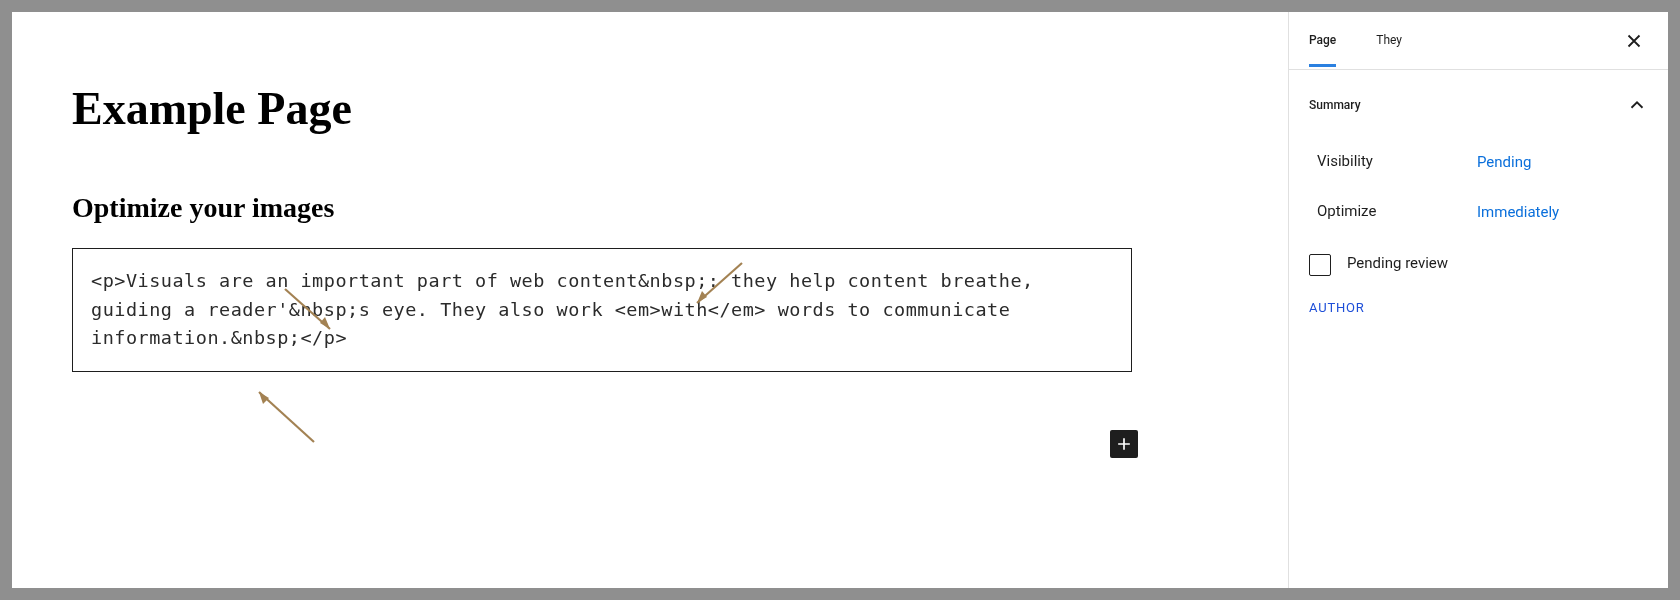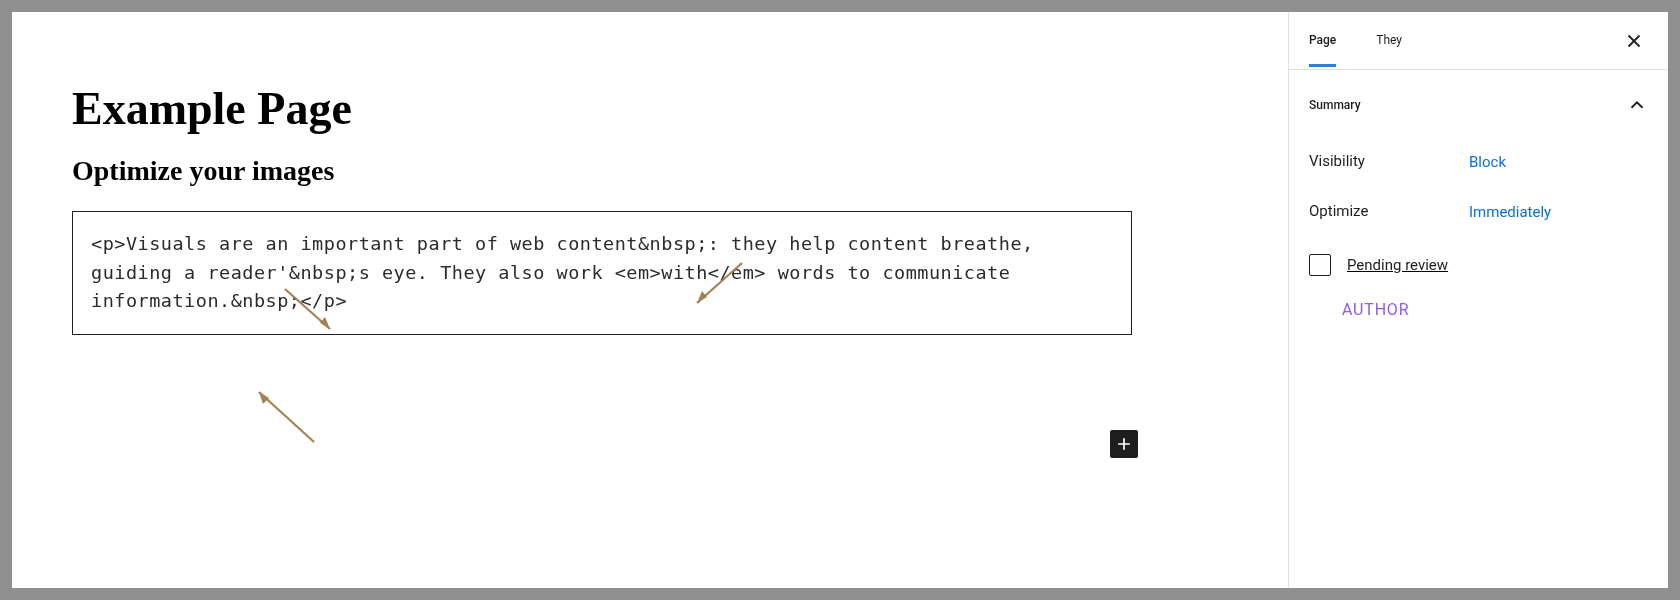--- a/index.html
+++ b/index.html
@@ -27,7 +27,7 @@
       font-size: 46px;
       font-weight: 700;
       color: #000;
-      margin-bottom: 20px;
+      margin-bottom: 57px;
     }
     .sub-heading {
       font-family: Georgia, "Times New Roman", serif;

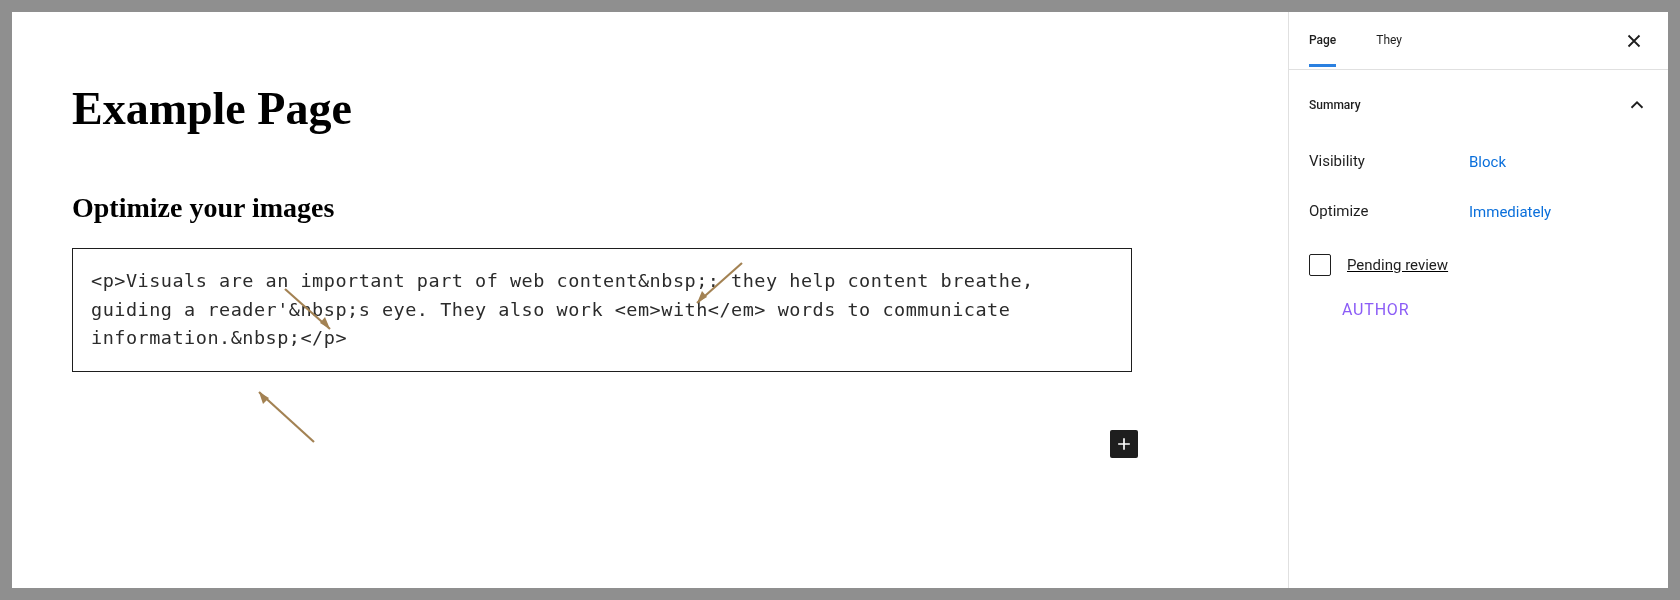--- a/index.html
+++ b/index.html
@@ -123,7 +123,7 @@
       font-weight: 500;
     }
     .chev { width: 22px; height: 22px; }
-    .summary-rows { padding-top: 6px; }
+    .summary-rows { padding-top: 6px; margin-left: 8px; }
     .summary-row {
       display: flex;
       padding: 14px 0;

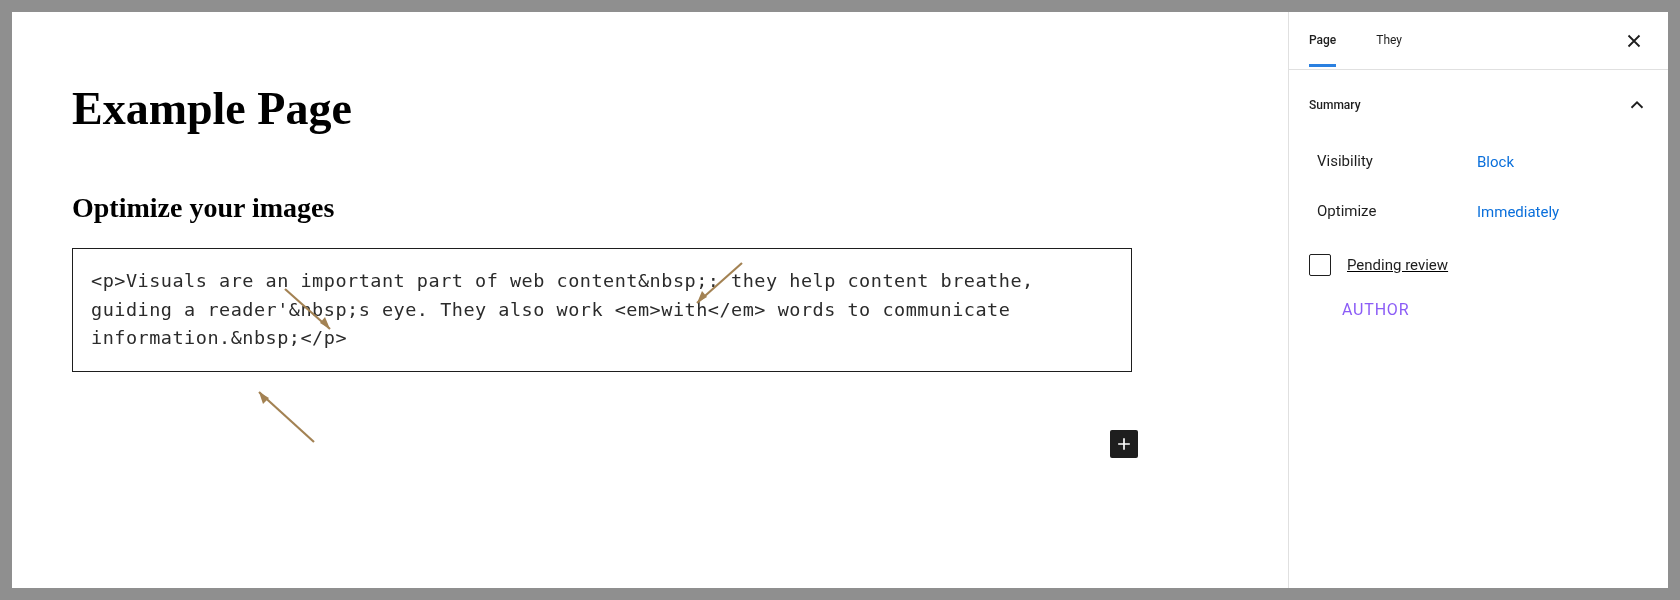--- a/index.html
+++ b/index.html
@@ -218,7 +218,7 @@
     <div class="summary-rows">
       <div class="summary-row">
         <div class="summary-label">Visibility</div>
-        <div class="summary-value">Block</div>
+        <div class="summary-value">Pending</div>
       </div>
       <div class="summary-row">
         <div class="summary-label">Optimize</div>

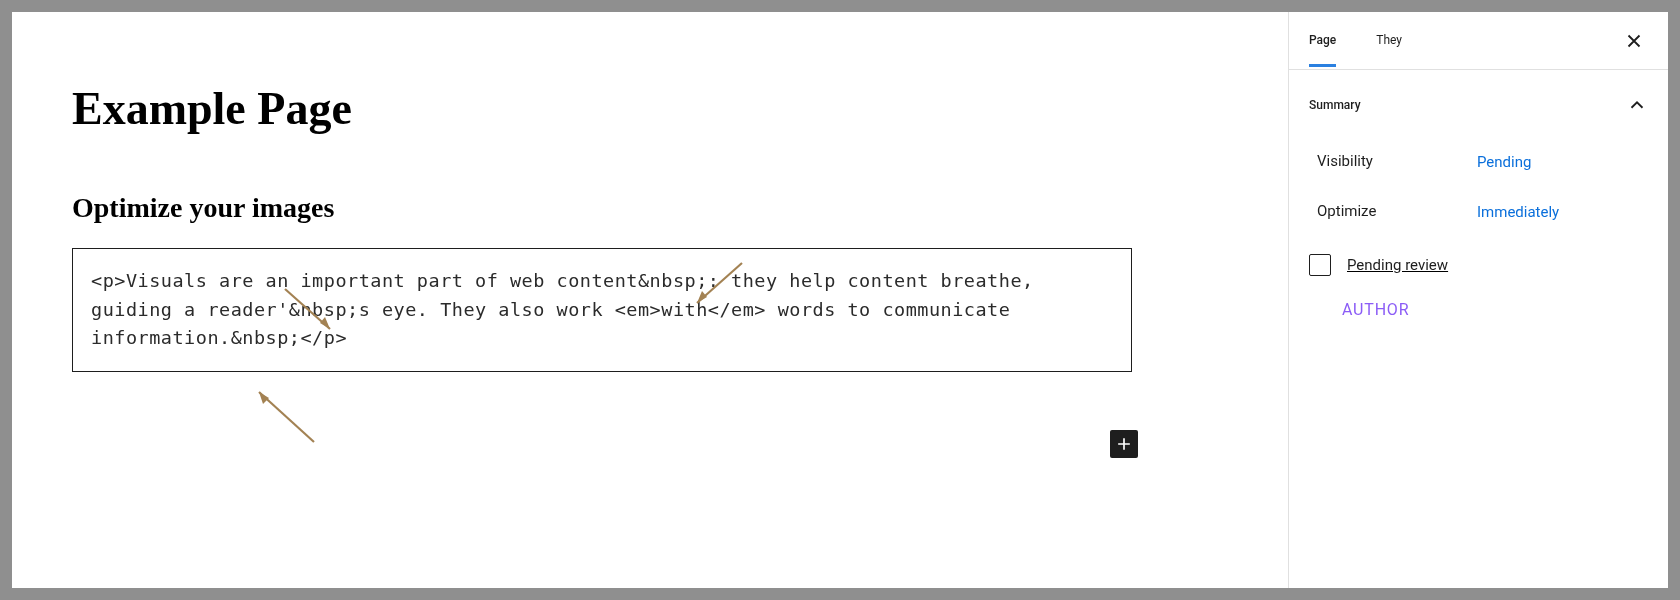--- a/index.html
+++ b/index.html
@@ -144,9 +144,7 @@
     .summary-value.underline { text-decoration: underline; }
     .pending-row {
       display: flex;
-      align-items: center;
       padding: 16px 0 10px 0;
-      text-decoration: underline;
     }
     .checkbox {
       width: 22px;

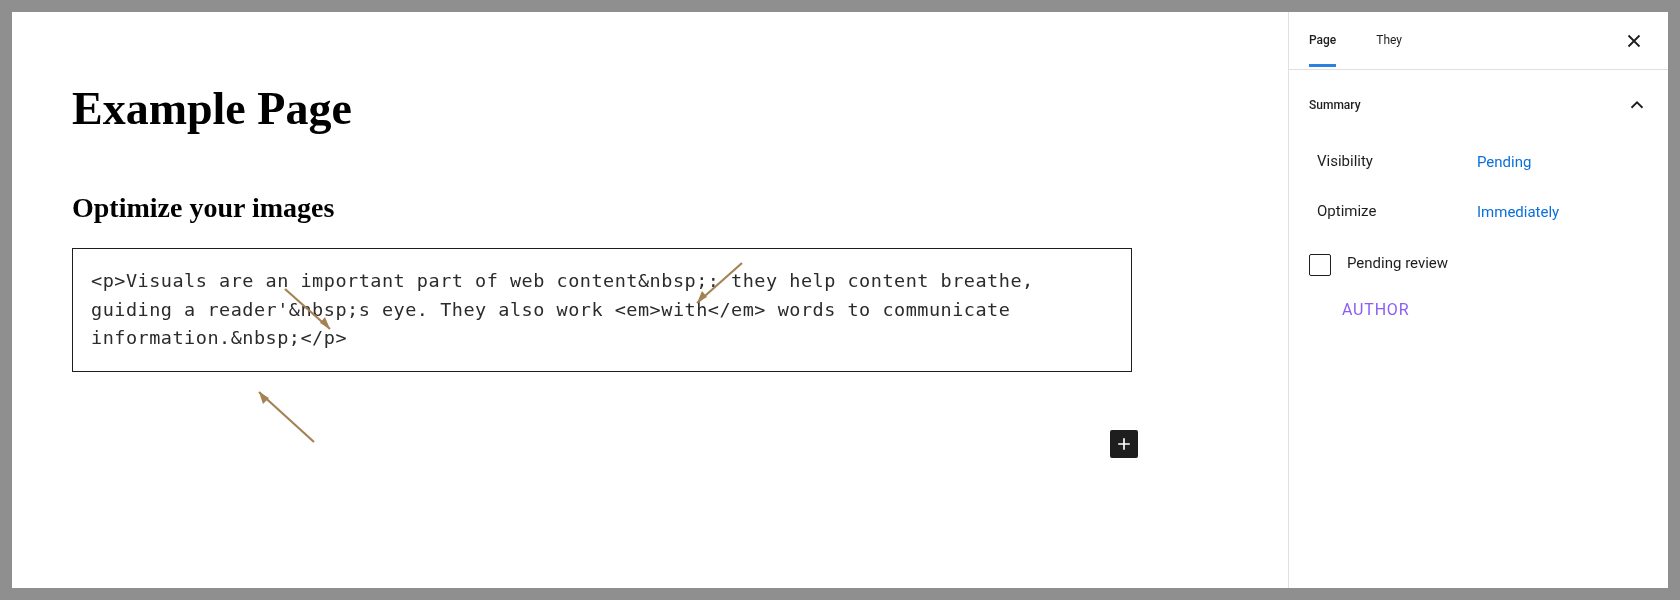--- a/index.html
+++ b/index.html
@@ -156,12 +156,11 @@
     }
     .pending-label { font-size: 15px; color: #1e1e1e; }
     .author-heading {
-      font-size: 16px;
+      font-size: 13px;
       letter-spacing: 0.8px;
-      color: #8b5cf6;
+      color: #1d4ed8;
       padding-top: 14px;
       text-transform: uppercase;
-      margin-left: 33px;
     }
   </style>
 </head>

